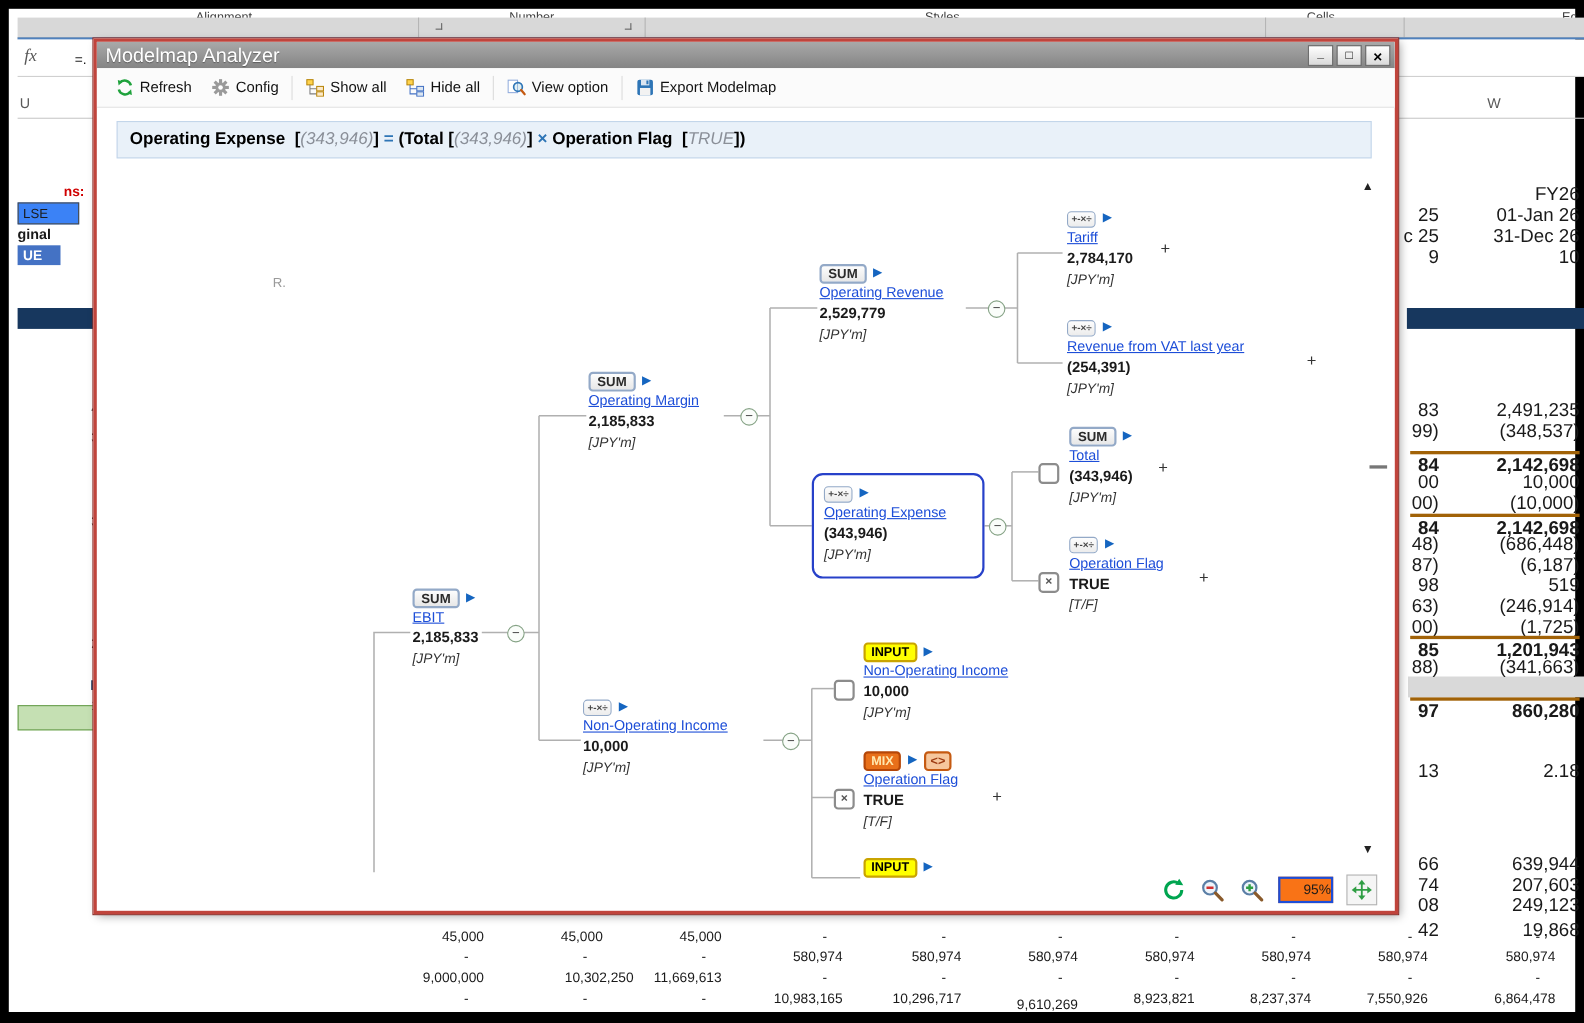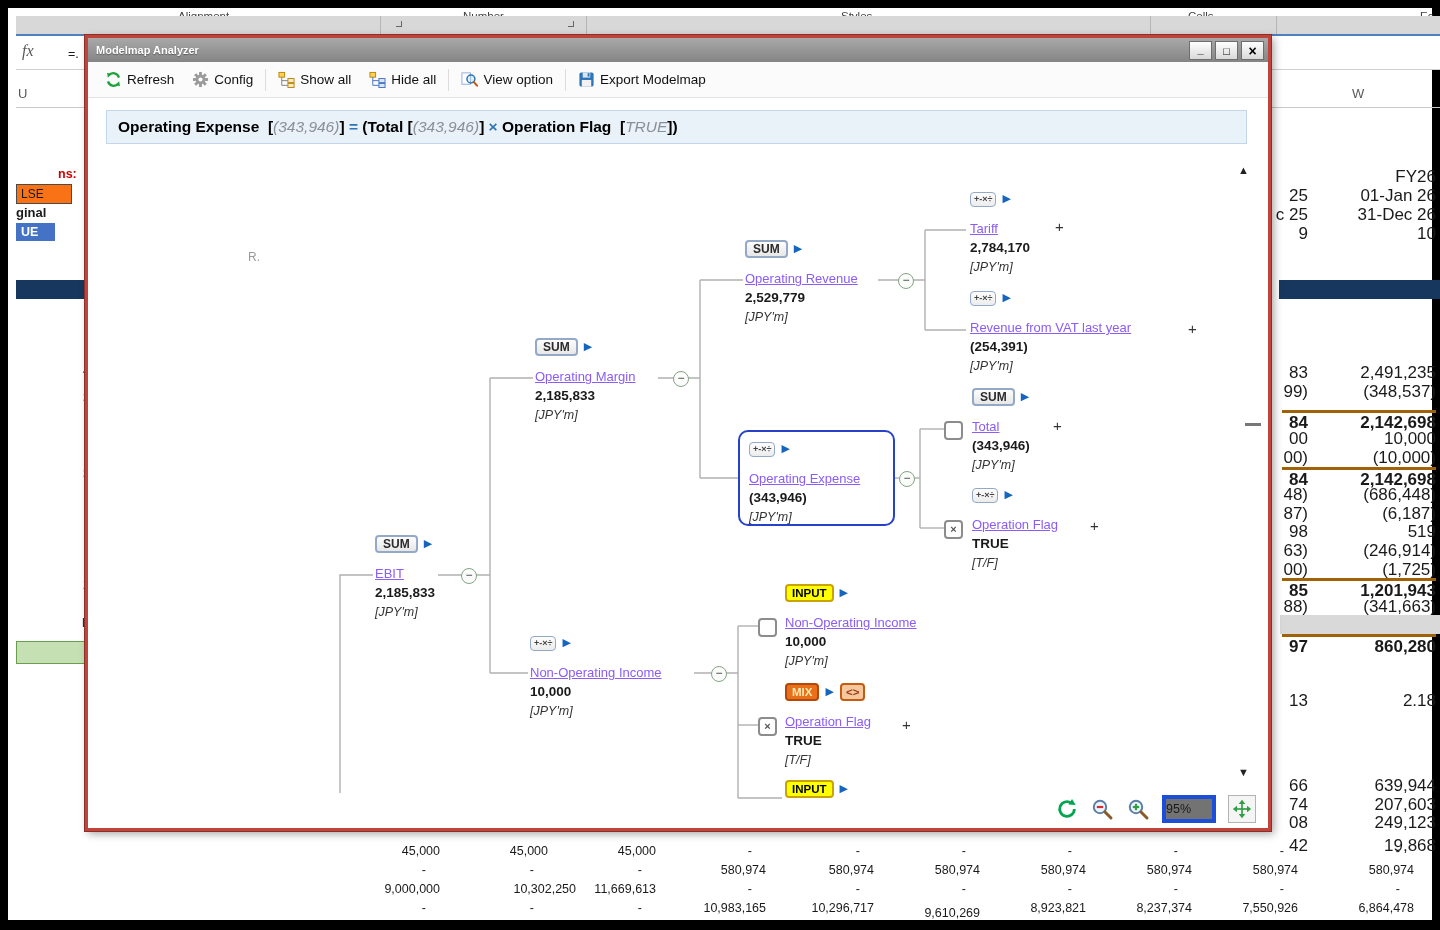--- a/index.html
+++ b/index.html
@@ -44,7 +44,7 @@
   .dialog-inner{position:relative;width:1180px;height:790px;overflow:hidden}
   .titlebar{position:absolute;left:0;top:0;width:1180px;height:24px;
             background:linear-gradient(#a9a9a9,#848484);display:flex;align-items:center;z-index:6}
-  .title{color:#fff;font-weight:bold;font-size:11px;padding-left:8px;text-shadow:0 1px 1px rgba(0,0,0,.35)}
+  .title{color:#fff;font-weight:normal;font-size:18px;padding-left:8px;text-shadow:0 1px 1px rgba(0,0,0,.35)}
   .winbtns{position:absolute;right:4px;top:3px;display:flex}
   .wbtn{width:21px;height:17px;background:linear-gradient(#fff,#d9d9d9);border:1px solid #6e6e6e;margin-left:3px;
         display:flex;align-items:center;justify-content:center;font-size:11px;font-weight:bold;color:#000;cursor:pointer}

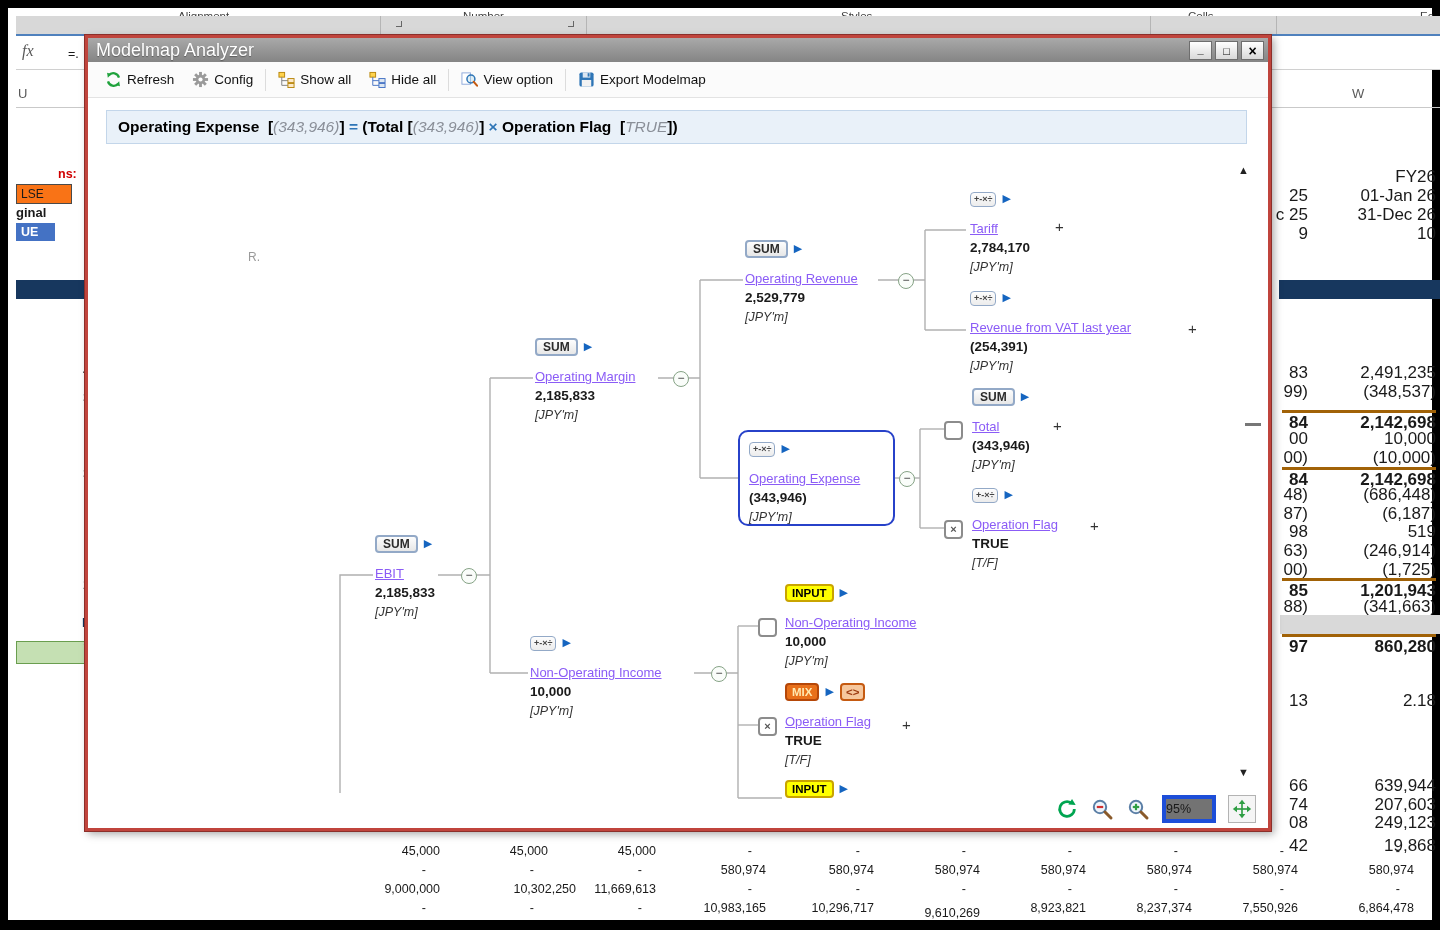--- a/index.html
+++ b/index.html
@@ -20,7 +20,7 @@
   .headline{position:absolute;left:8px;top:99px;width:1424px;height:1px;background:#c9c9c9;z-index:1}
 
   .redlabel{position:absolute;left:50px;top:159px;font-size:12.5px;font-weight:bold;color:#d00000;z-index:1}
-  .falsecell{position:absolute;left:8px;top:176px;width:50px;height:18px;border:1px solid #4a4a4a;background:#f97316;font-size:12px;line-height:18px;padding-left:4px;z-index:1}
+  .falsecell{position:absolute;left:8px;top:176px;width:50px;height:18px;border:1px solid #4a4a4a;background:#3b82f6;font-size:12px;line-height:18px;padding-left:4px;z-index:1}
   .original{position:absolute;left:8px;top:197px;font-size:13px;font-weight:bold;z-index:1}
   .truecell{position:absolute;left:8px;top:215px;width:34px;height:18px;background:#4472c4;color:#fff;font-weight:bold;font-size:12.5px;line-height:18px;padding-left:5px;z-index:1}
   .navyband{position:absolute;top:272px;height:19px;background:#17375e;z-index:1}

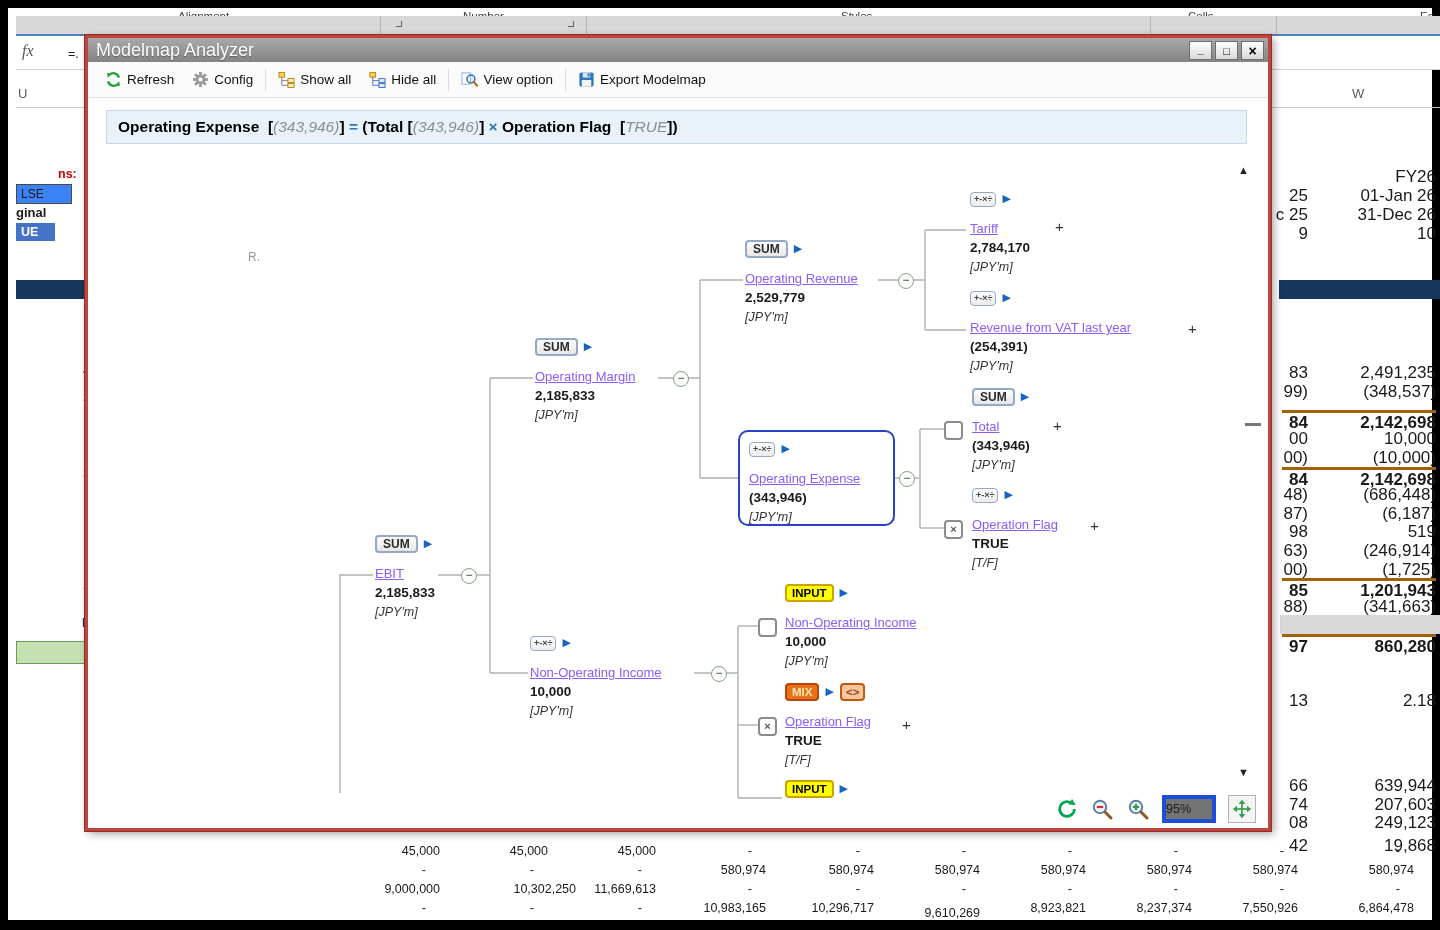--- a/index.html
+++ b/index.html
@@ -74,7 +74,7 @@
   .b-mix{background:#e8701a;border:2px solid #b54708;color:#ffe9b0;font-size:11.5px;padding:0 5px;line-height:14px}
   .b-ang{background:#f6c79d;border:2px solid #c55a11;color:#9c3a10;font-size:11.5px;padding:0 4px;line-height:14px}
   .tri{color:#1565c0;font-size:11px}
-  .nlabel{display:inline-block;color:#8b5cf6;text-decoration:underline;margin-top:13px;cursor:pointer}
+  .nlabel{display:inline-block;color:#1d4ed8;text-decoration:underline;margin-top:0;cursor:pointer}
   .nvalue{font-weight:bold;margin-top:3px;font-size:13.5px}
   .nunit{font-style:italic;color:#333;margin-top:3px;font-size:12.5px}
 

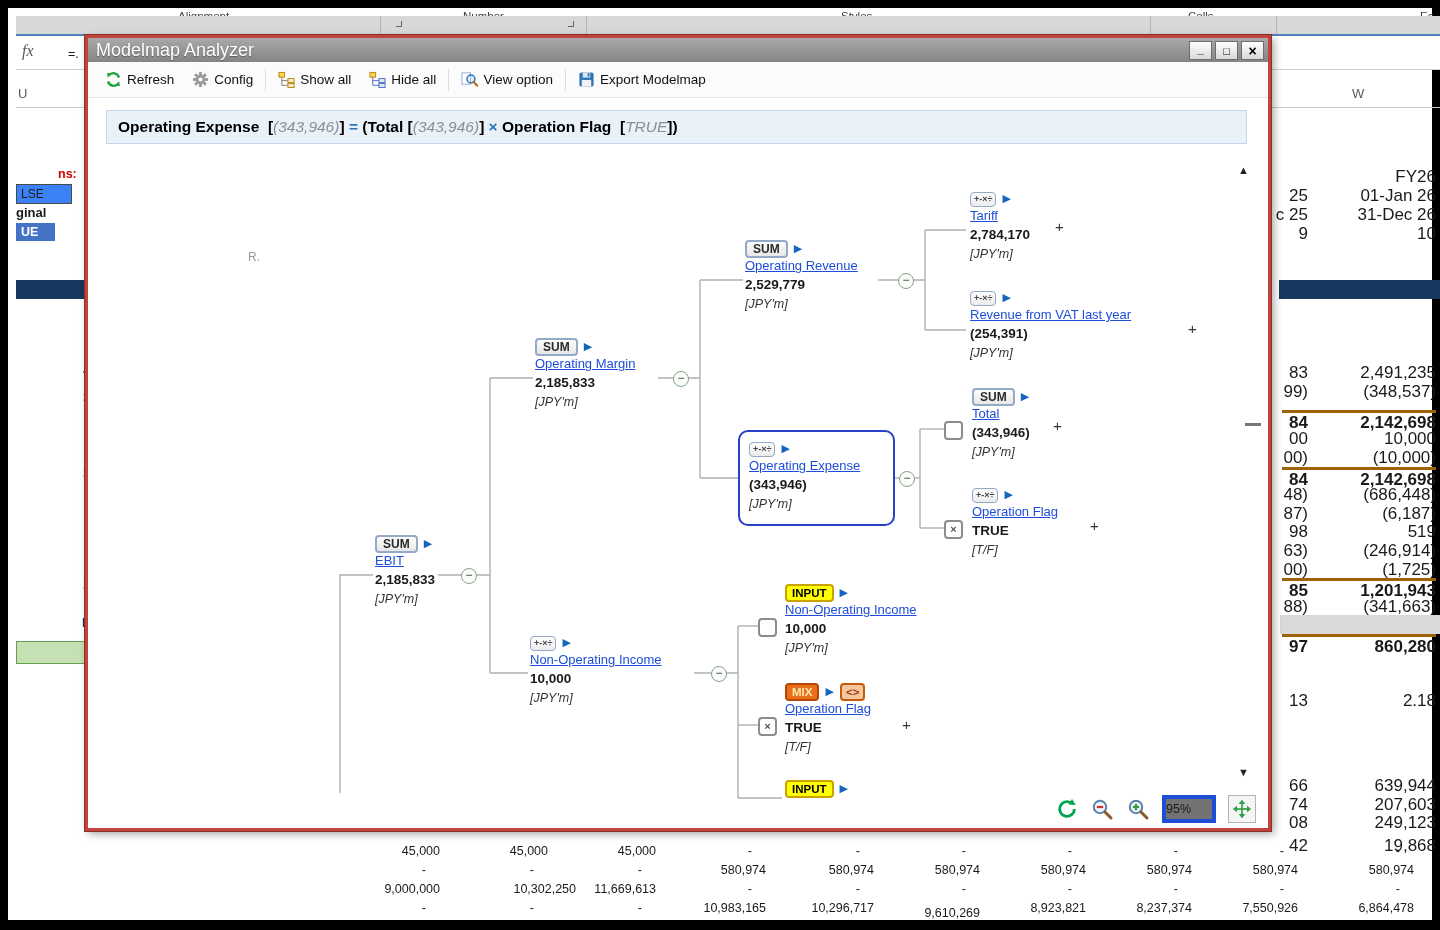--- a/index.html
+++ b/index.html
@@ -89,7 +89,7 @@
   .straytext{position:absolute;left:160px;top:212px;color:#9a9a9a;font-size:12px;z-index:3}
 
   .zoomctl{position:absolute;left:968px;top:757px;display:flex;align-items:center;gap:12px;z-index:6}
-  .zbox{width:46px;height:20px;border:4px solid #1d4ed8;background:#737373;font-size:12.5px;text-align:left;line-height:20px}
+  .zbox{width:46px;height:20px;border:2px solid #1d4ed8;background:#f97316;font-size:12.5px;text-align:right;line-height:20px}
   .fitbtn{width:26px;height:26px;border:1px solid #b3b3b3;background:#f5f5f5;display:flex;align-items:center;justify-content:center;cursor:pointer}
   .icbtn{cursor:pointer;display:flex;align-items:center}
 </style>

